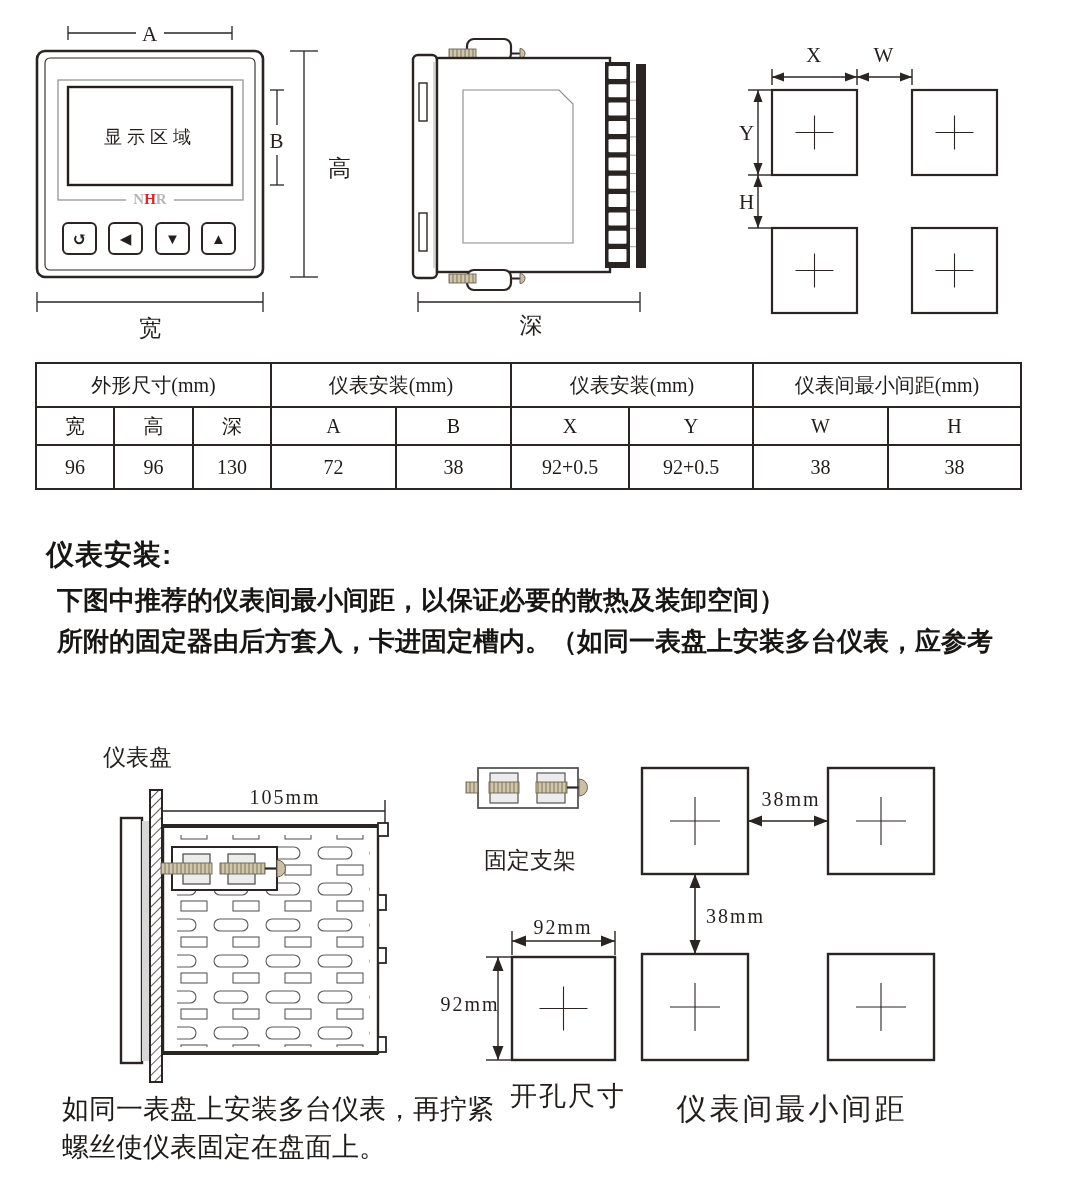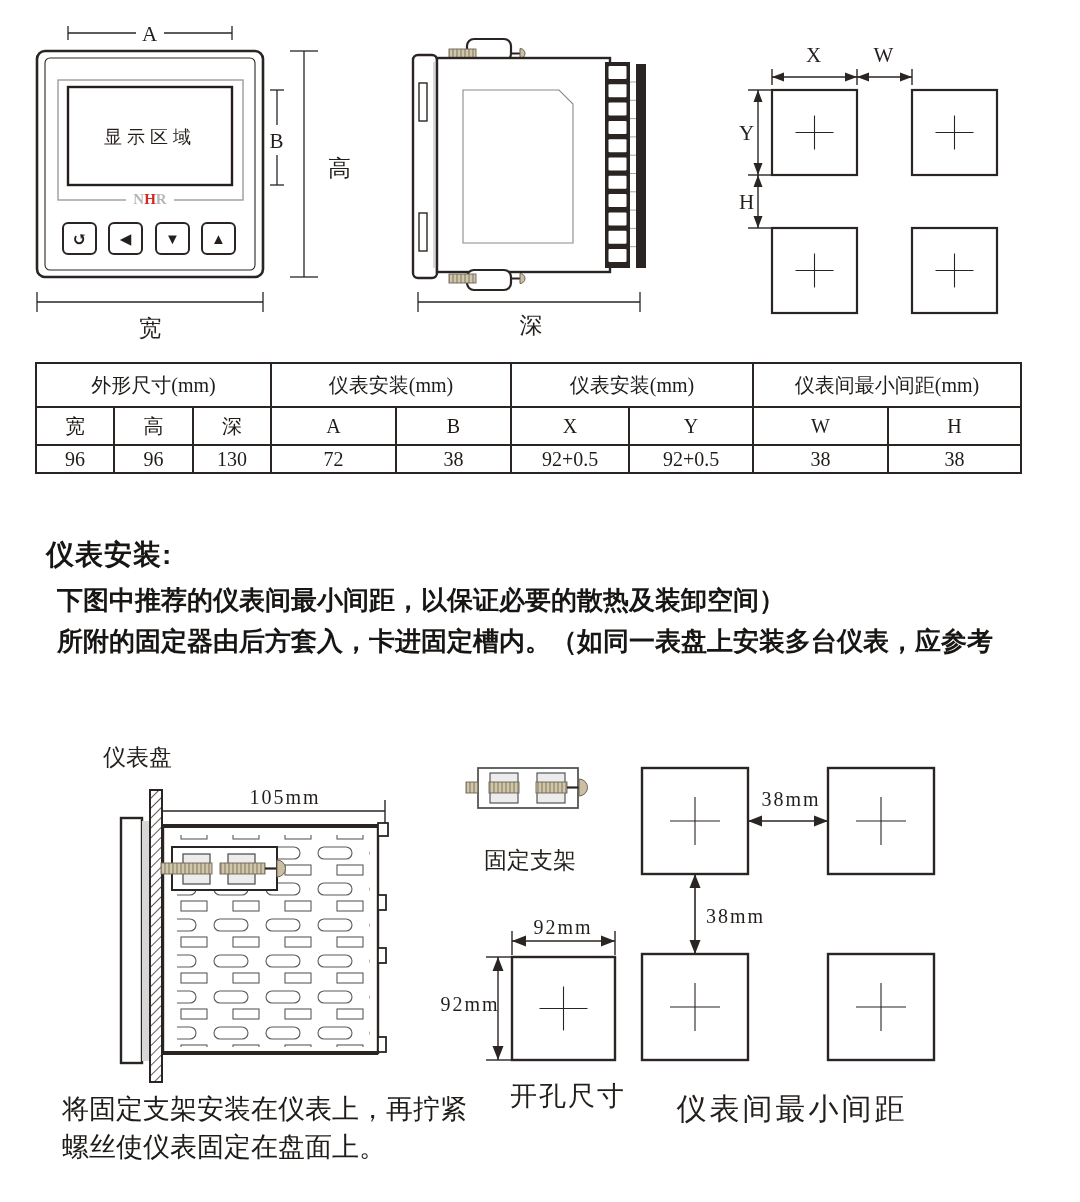--- a/index.html
+++ b/index.html
@@ -231,7 +231,7 @@
       <th>W</th>
       <th>H</th>
     </tr>
-    <tr style="height:28px">
+    <tr style="height:44px">
       <td>96</td>
       <td>96</td>
       <td>130</td>

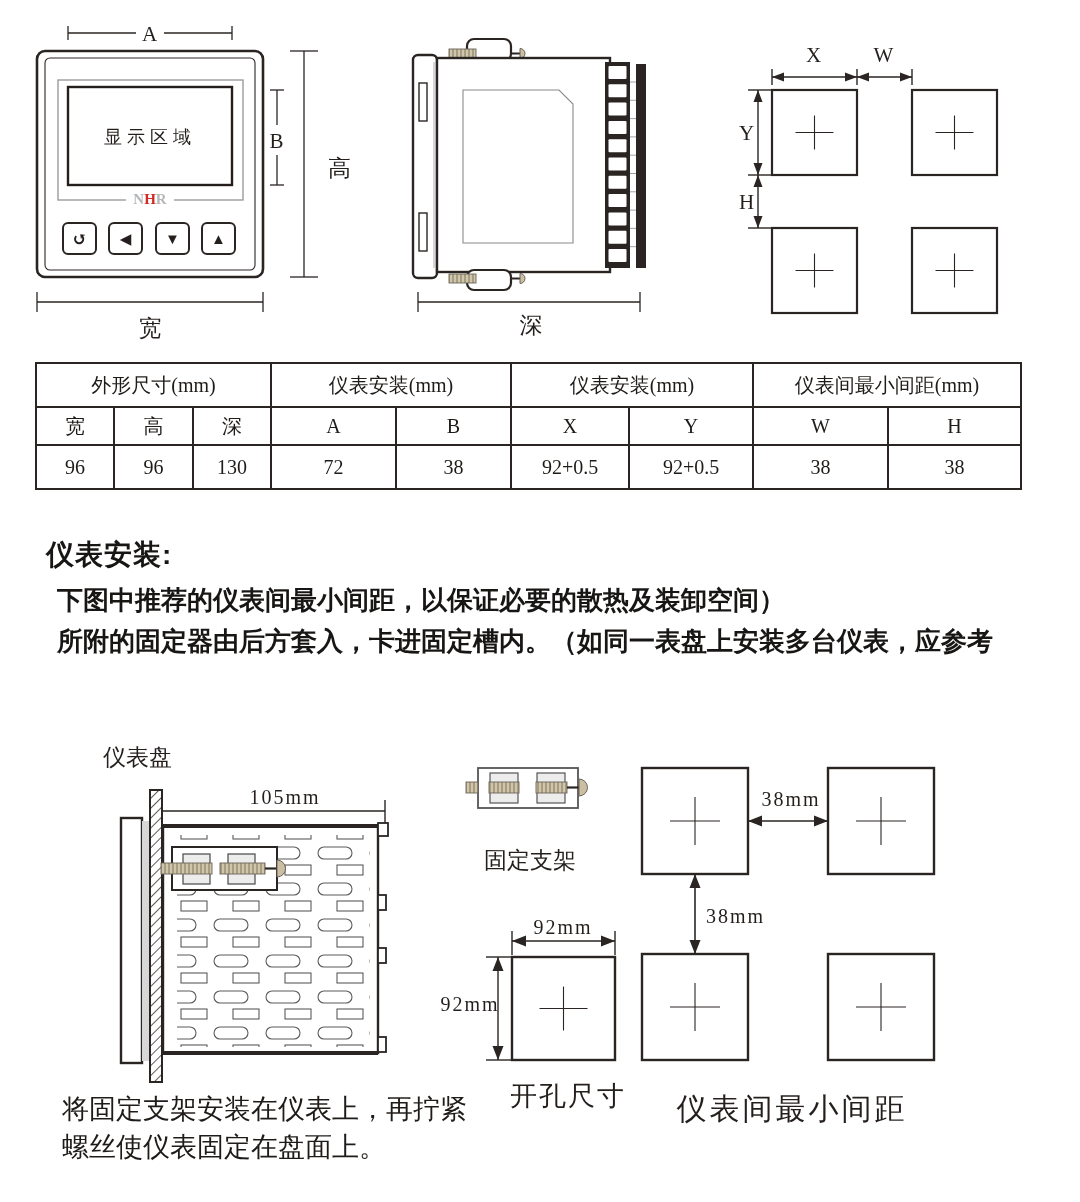--- a/index.html
+++ b/index.html
@@ -301,7 +301,7 @@
   </svg>
 
   <div class="mount-note">
-    <div>将固定支架安装在仪表上，再拧紧</div>
+    <div>如同一表盘上安装多台仪表，再拧紧</div>
     <div>螺丝使仪表固定在盘面上。</div>
   </div>
 

